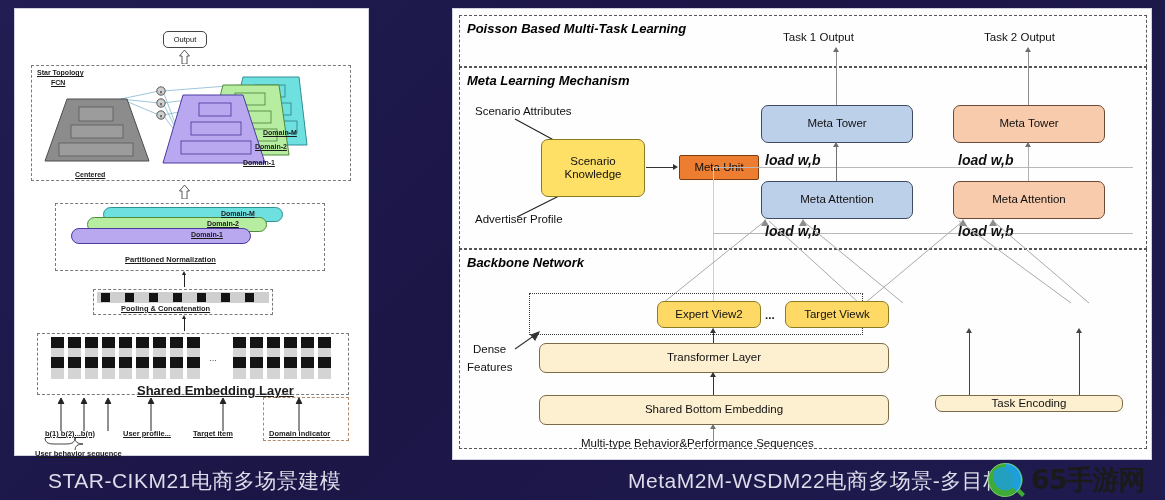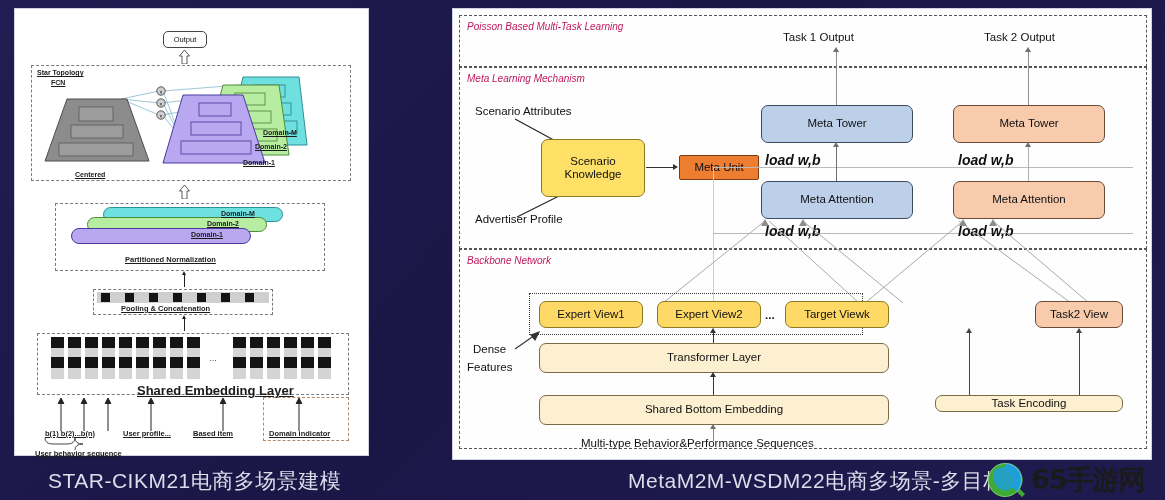--- a/index.html
+++ b/index.html
@@ -49,8 +49,8 @@
   
   #right-inner { position: absolute; inset: 0; background: #fefefe; }
   .sect { position: absolute; border: 1px dashed #555; }
-  .sect-title { position: absolute; font-style: italic; font-weight: normal;
-                font-size: 10px; color: #be185d; white-space: nowrap; }
+  .sect-title { position: absolute; font-style: italic; font-weight: bold;
+                font-size: 13px; color: #000000; white-space: nowrap; }
   .rbox { position: absolute; border-radius: 7px; border: 1.2px solid #3a3a3a;
           display: flex; align-items: center; justify-content: center;
           font-size: 11.5px; color: #101010; text-align: center; line-height: 1.15; }

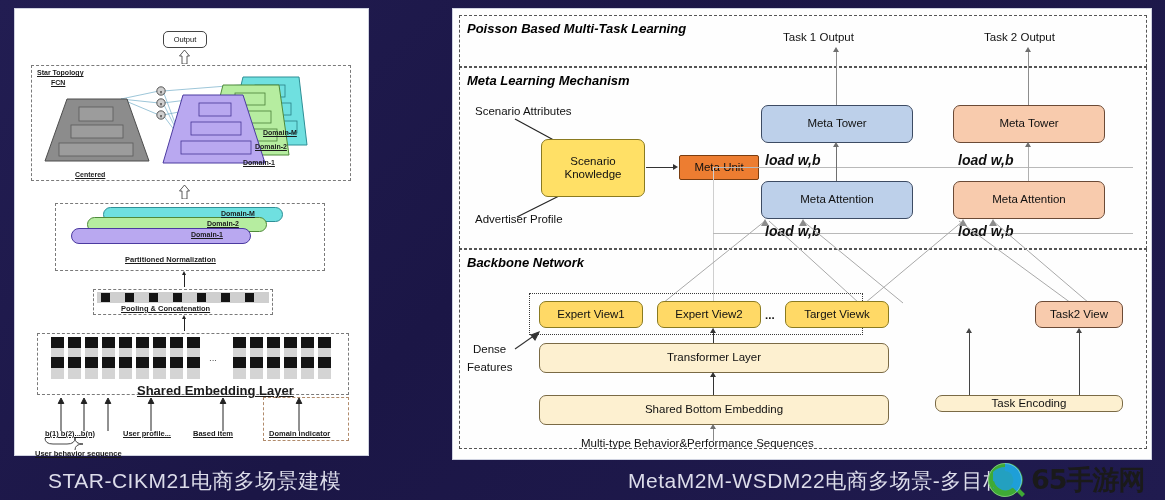--- a/index.html
+++ b/index.html
@@ -341,9 +341,6 @@
       </svg>
 
       <div class="dotbox" style="left:76px;top:284px;width:334px;height:42px;"></div>
-      <div class="rbox" style="left:86px;top:292px;width:104px;height:27px;background:#ffd966;border-color:#8a7a20;">
-        <span>Expert View1</span>
-      </div>
       <div class="rbox" style="left:204px;top:292px;width:104px;height:27px;background:#ffd966;border-color:#8a7a20;">
         <span>Expert View2</span>
       </div>

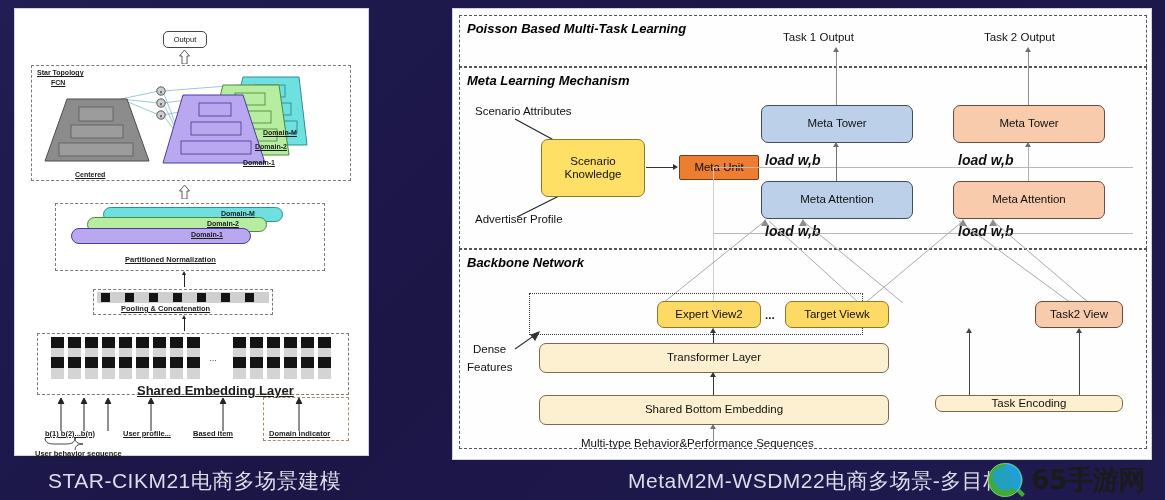--- a/index.html
+++ b/index.html
@@ -349,9 +349,6 @@
         <span>Target Viewk</span>
       </div>
 
-      <div class="rbox" style="left:582px;top:292px;width:88px;height:27px;background:#f8cbad;border-color:#6b4a36;">
-        <span>Task2 View</span>
-      </div>
 
       <div class="rlabel" style="left:20px;top:334px;">Dense</div>
       <div class="rlabel" style="left:14px;top:352px;">Features</div>

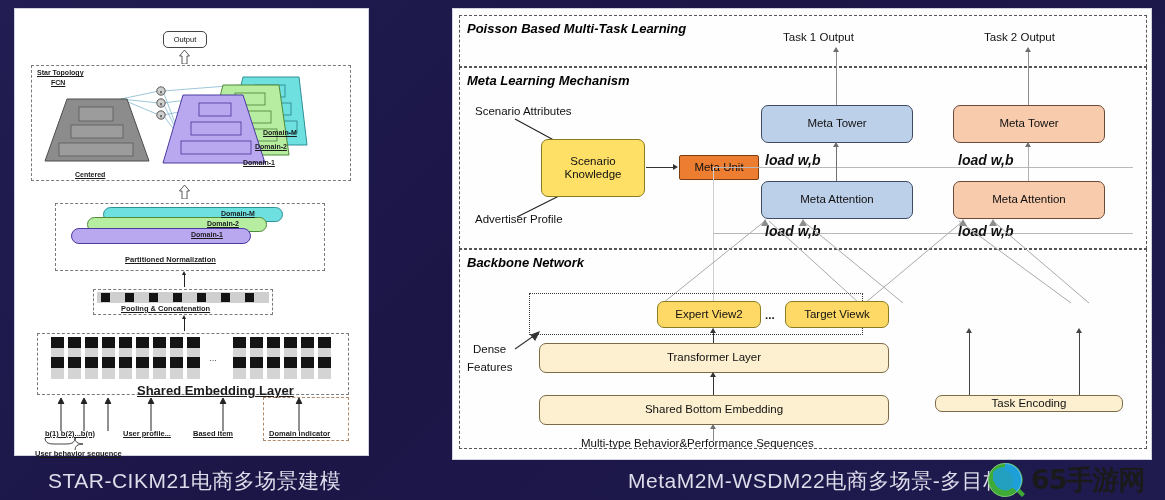--- a/index.html
+++ b/index.html
@@ -239,7 +239,7 @@
 
       <div class="ltext b" style="left:30px;top:420px;font-size:7.5px;">b(1)  b(2)...b(n)</div>
       <div class="ltext b" style="left:108px;top:420px;font-size:7.5px;">User profile...</div>
-      <div class="ltext b" style="left:178px;top:420px;font-size:7.5px;">Based item</div>
+      <div class="ltext b" style="left:178px;top:420px;font-size:7.5px;">Target item</div>
       <div class="dbox" style="left:248px;top:388px;width:86px;height:44px;border-color:#b08a6a;"></div>
       <div class="ltext b" style="left:254px;top:420px;font-size:7.5px;">Domain indicator</div>
       <svg style="position:absolute;left:16px;top:429px;" width="100" height="12" viewBox="0 0 100 12">

